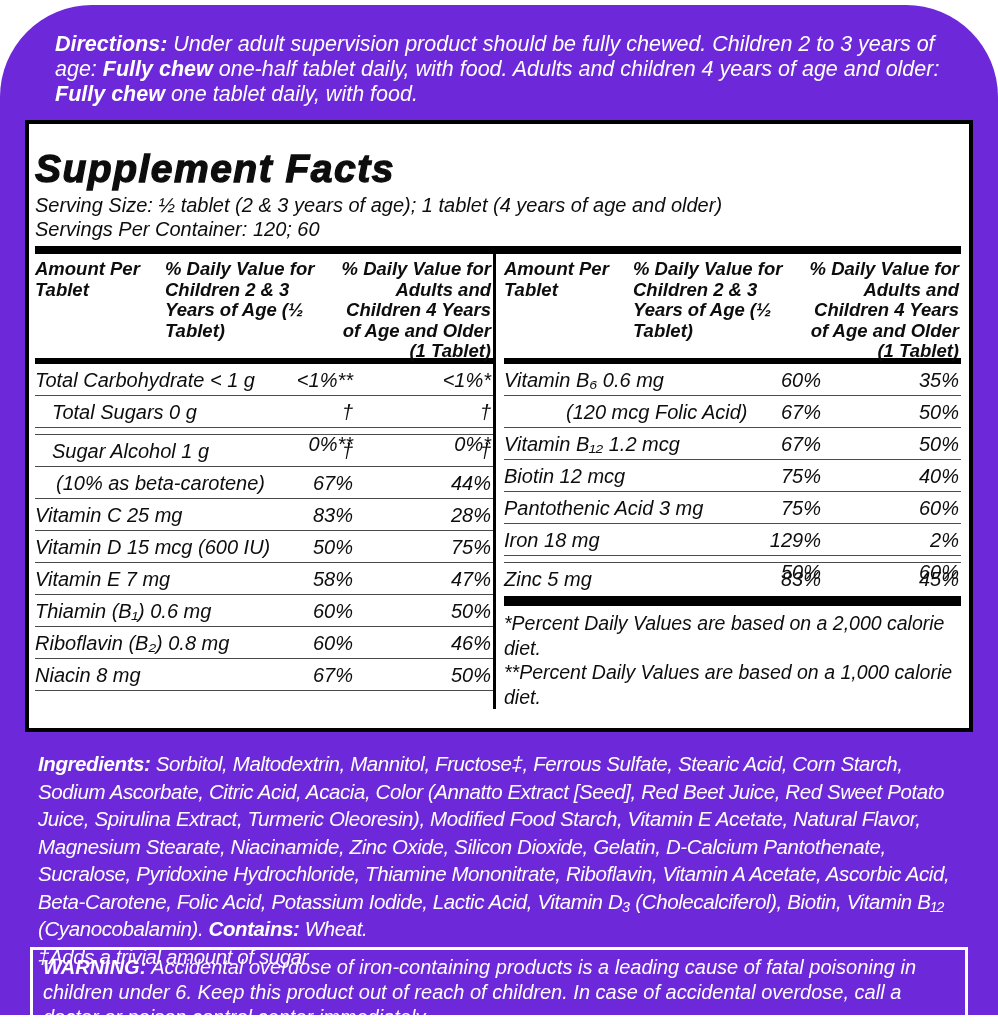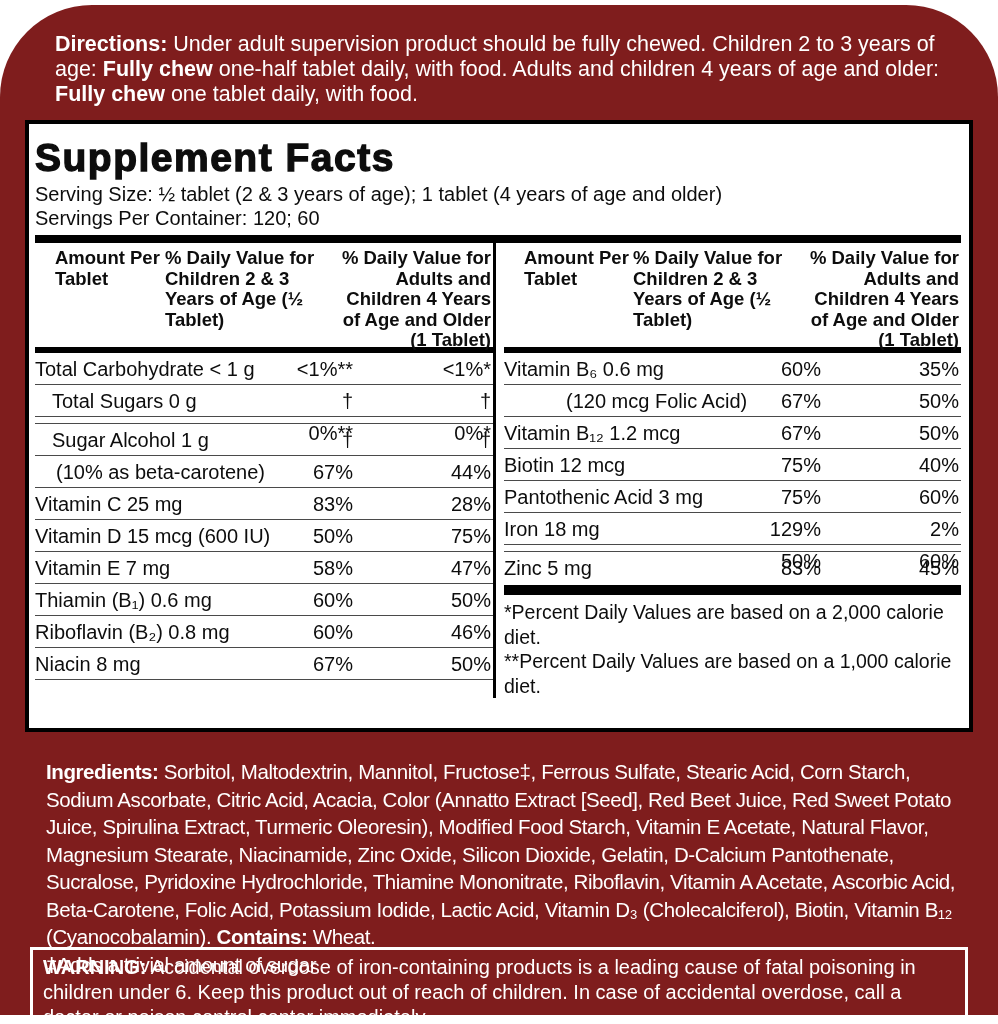--- a/index.html
+++ b/index.html
@@ -10,7 +10,7 @@
   }
   .label{
     position:absolute;top:5px;left:0;right:0;bottom:9px;
-    background:#7f1d1d;border-radius:92px 92px 0 0;
+    background:#6d28d9;border-radius:92px 92px 0 0;font-style:italic;
   }
   .b{font-weight:700;}
   .directions{

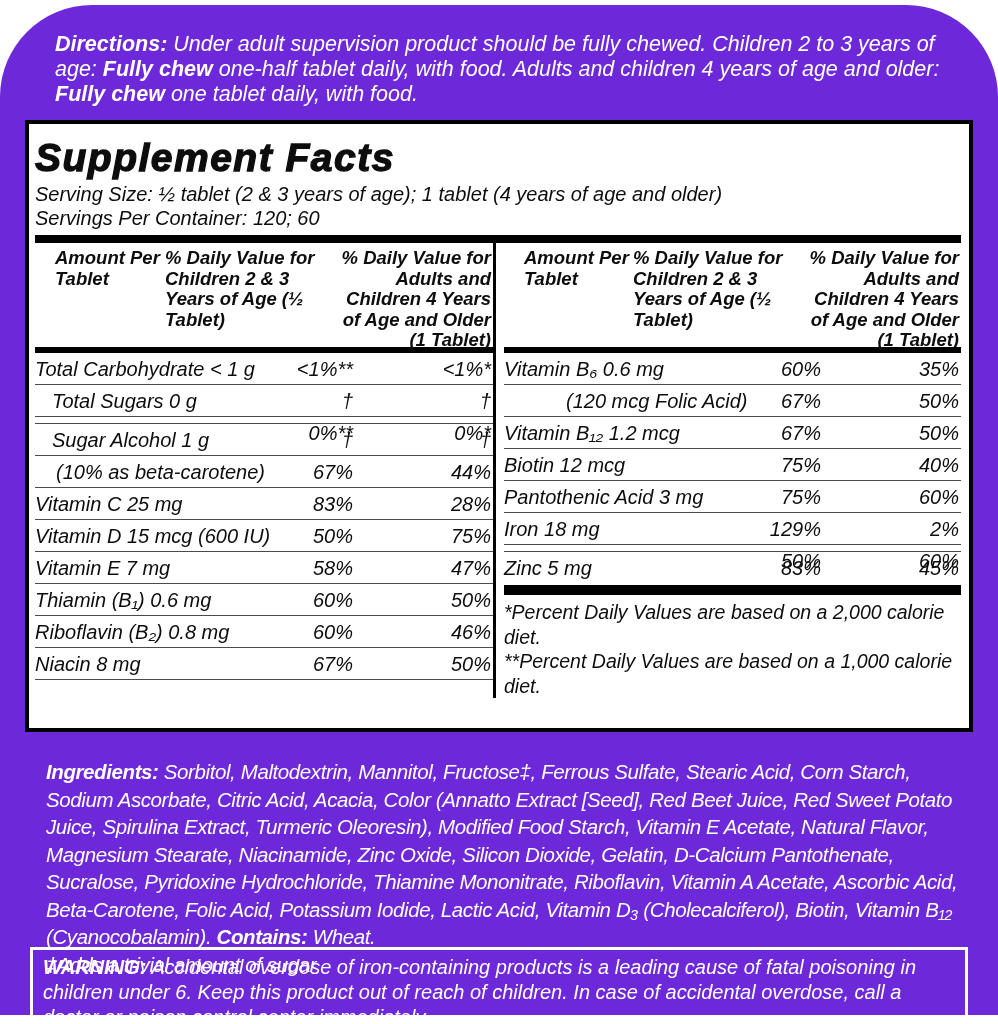--- a/index.html
+++ b/index.html
@@ -21,7 +21,7 @@
   .facts{
     position:absolute;top:115px;left:25px;right:25px;height:612px;
     background:#ffffff;border:4px solid #000;box-sizing:border-box;
-    padding:10px 8px 0 6px;overflow:hidden;
+    padding:21px 8px 0 6px;overflow:hidden;
   }
   .sf-title{
     margin:2px 0 3px 0;font-size:39px;line-height:44px;font-weight:900;

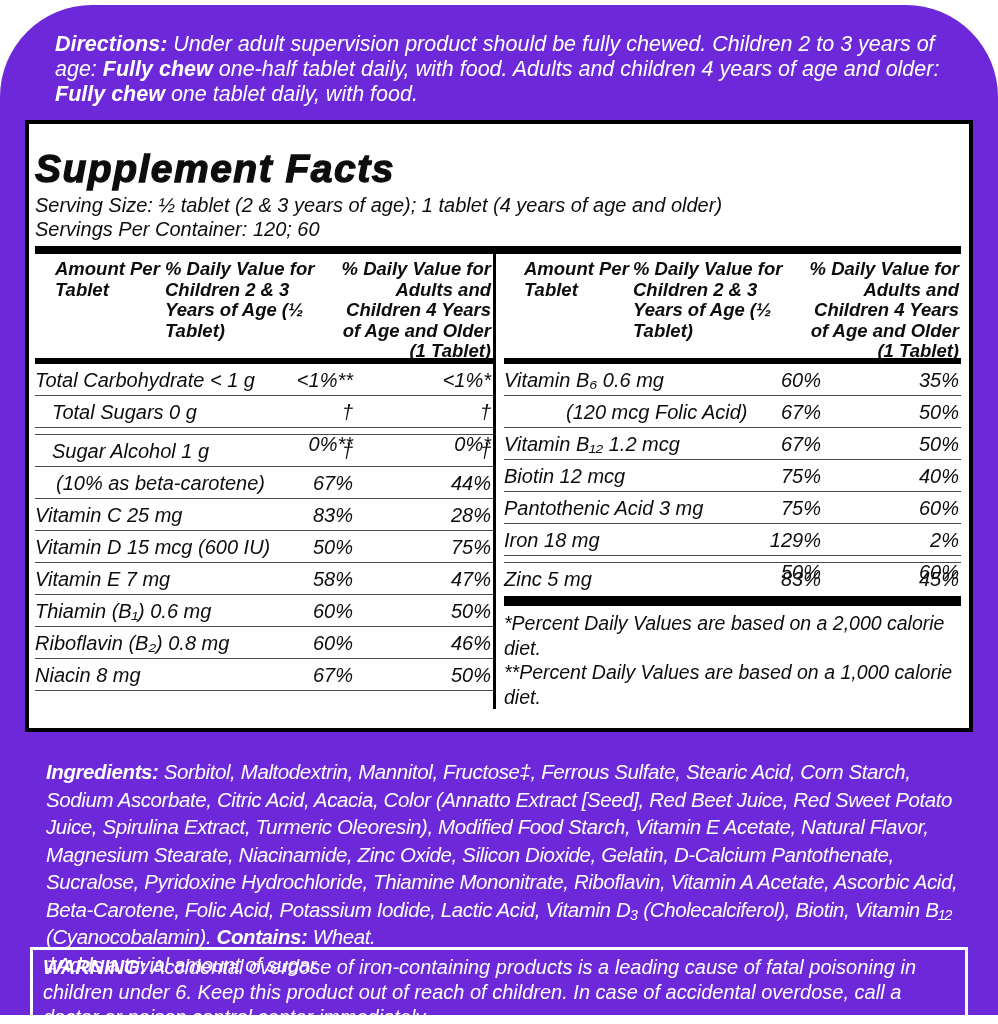--- a/index.html
+++ b/index.html
@@ -36,7 +36,7 @@
   .half.left{width:458px;}
   .half.right{flex:1;padding-left:8px;}
   .vd{width:3px;background:#000;flex:0 0 3px;}
-  .thead{position:relative;min-height:99px;font-weight:700;font-size:18.5px;line-height:20.5px;padding-top:5px;margin-left:20px;}
+  .thead{position:relative;min-height:99px;font-weight:700;font-size:18.5px;line-height:20.5px;padding-top:5px;}
   .h-name{width:125px;}
   .h-dv1{position:absolute;top:5px;right:156px;width:172px;text-align:left;}
   .h-dv2{position:absolute;top:5px;right:2px;width:162px;text-align:right;}

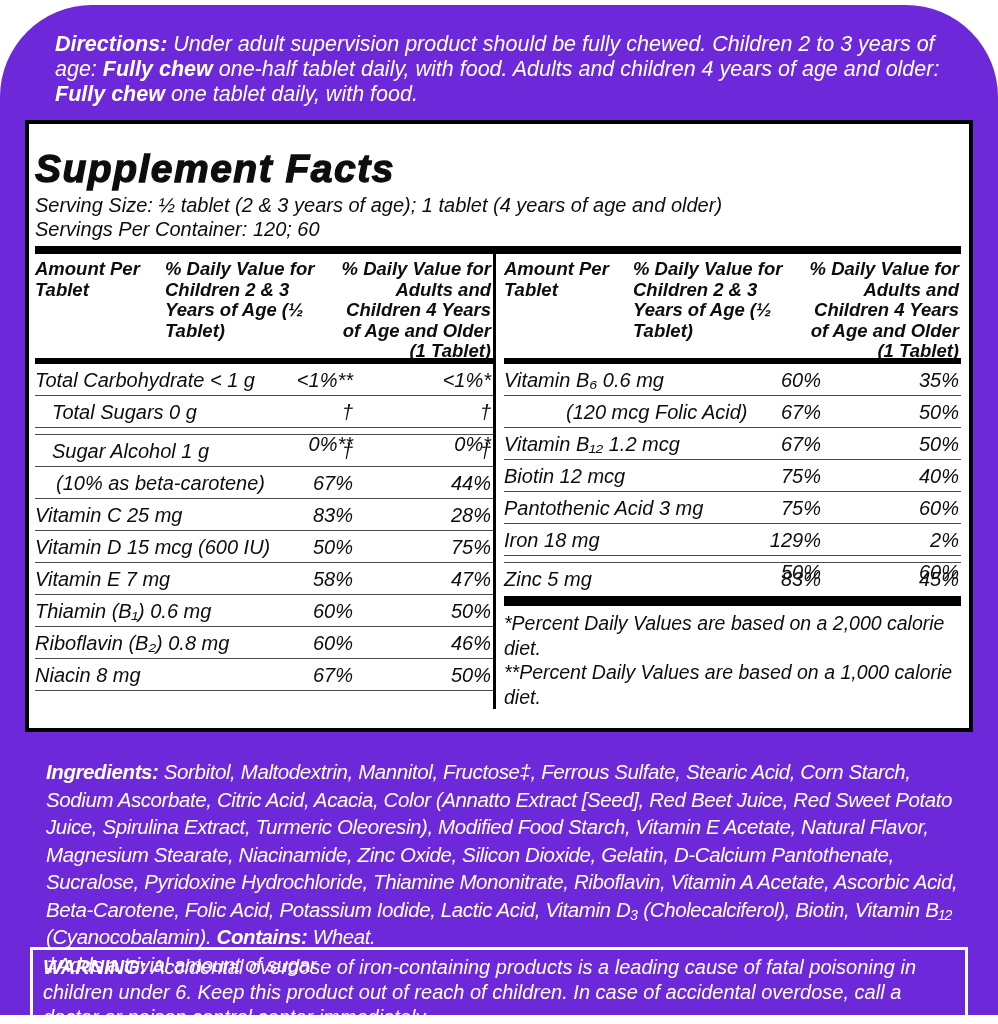--- a/index.html
+++ b/index.html
@@ -53,7 +53,7 @@
   
   .ingredients{
     position:absolute;top:737px;left:30px;right:22px;color:#ffffff;
-    font-size:20.5px;line-height:27.5px;letter-spacing:-0.4px;margin:16px;
+    font-size:20.5px;line-height:27.5px;letter-spacing:-0.4px;margin:8px;
   }
   .sugar-note{display:block;}
   .warning{

